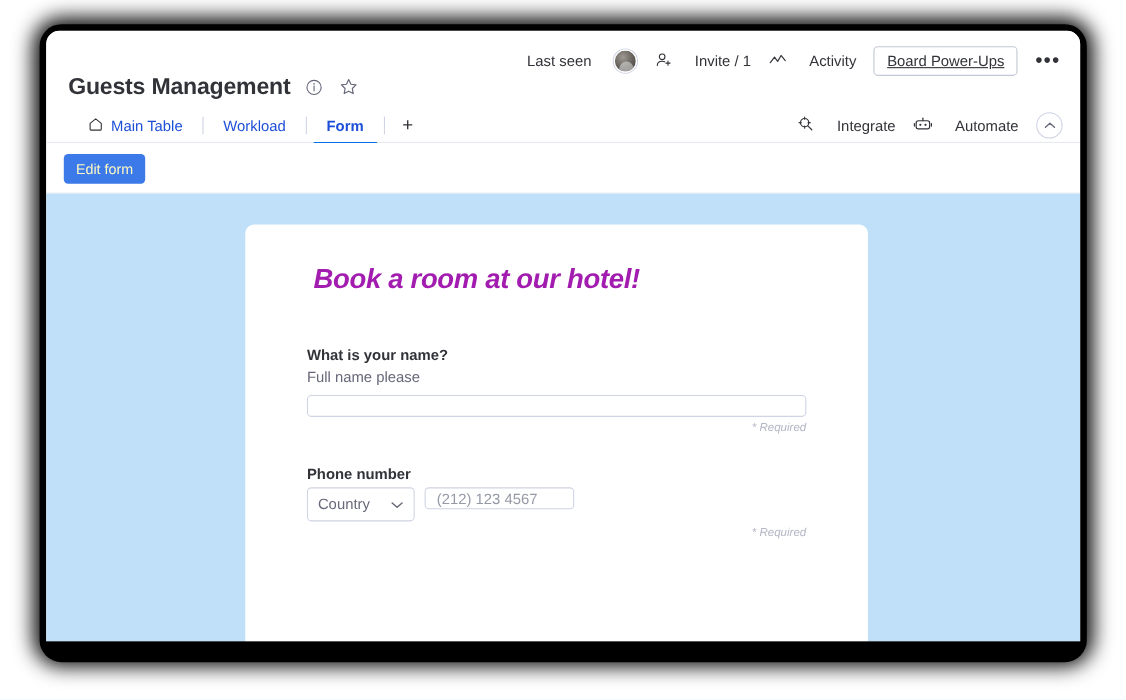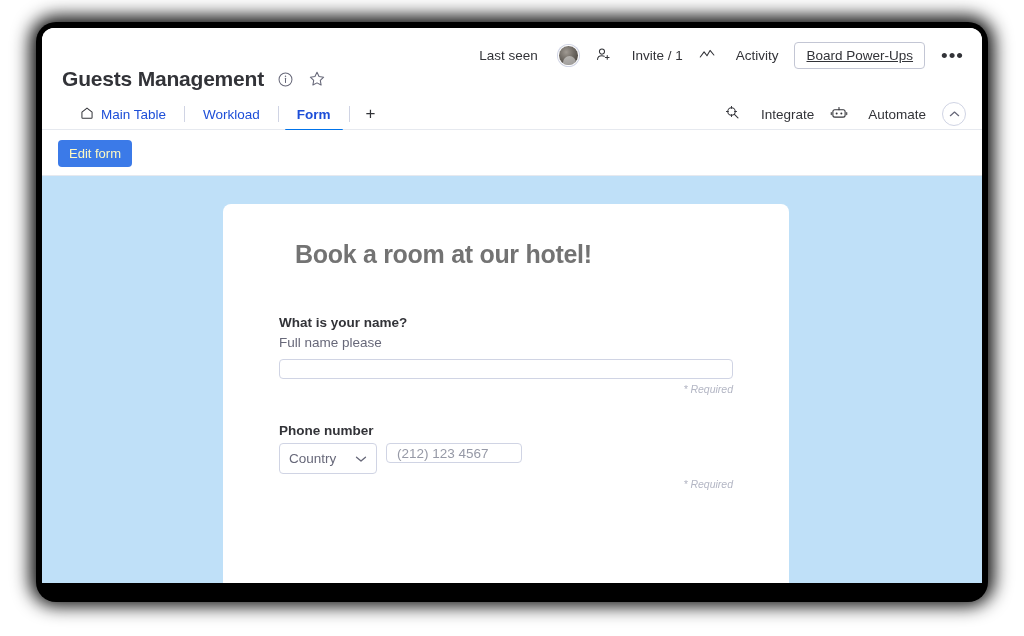--- a/index.html
+++ b/index.html
@@ -211,9 +211,10 @@
   .form-title {
     font-size: 25px;
     font-weight: bold;
-    color: #737373;
+    color: #a21caf;
     letter-spacing: -0.3px;
-    margin: 0 0 46px 16px;
+    margin: 0 0 46px 6px;
+    font-style: italic;
   }
   .field { margin-bottom: 6px; }
   .field-label {

